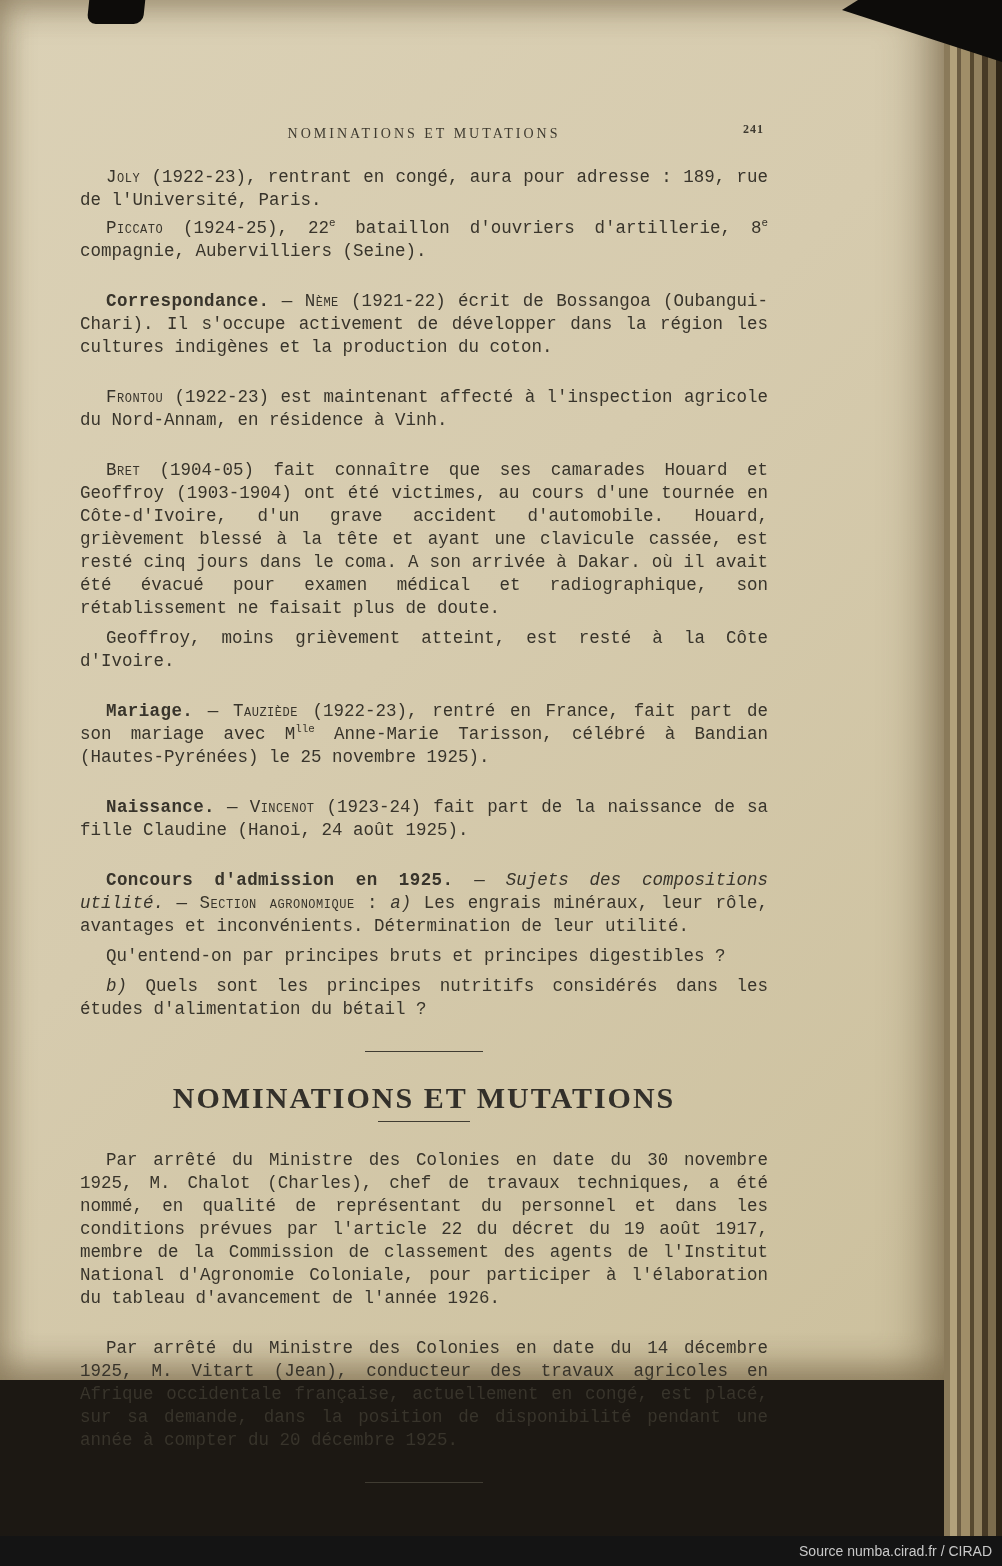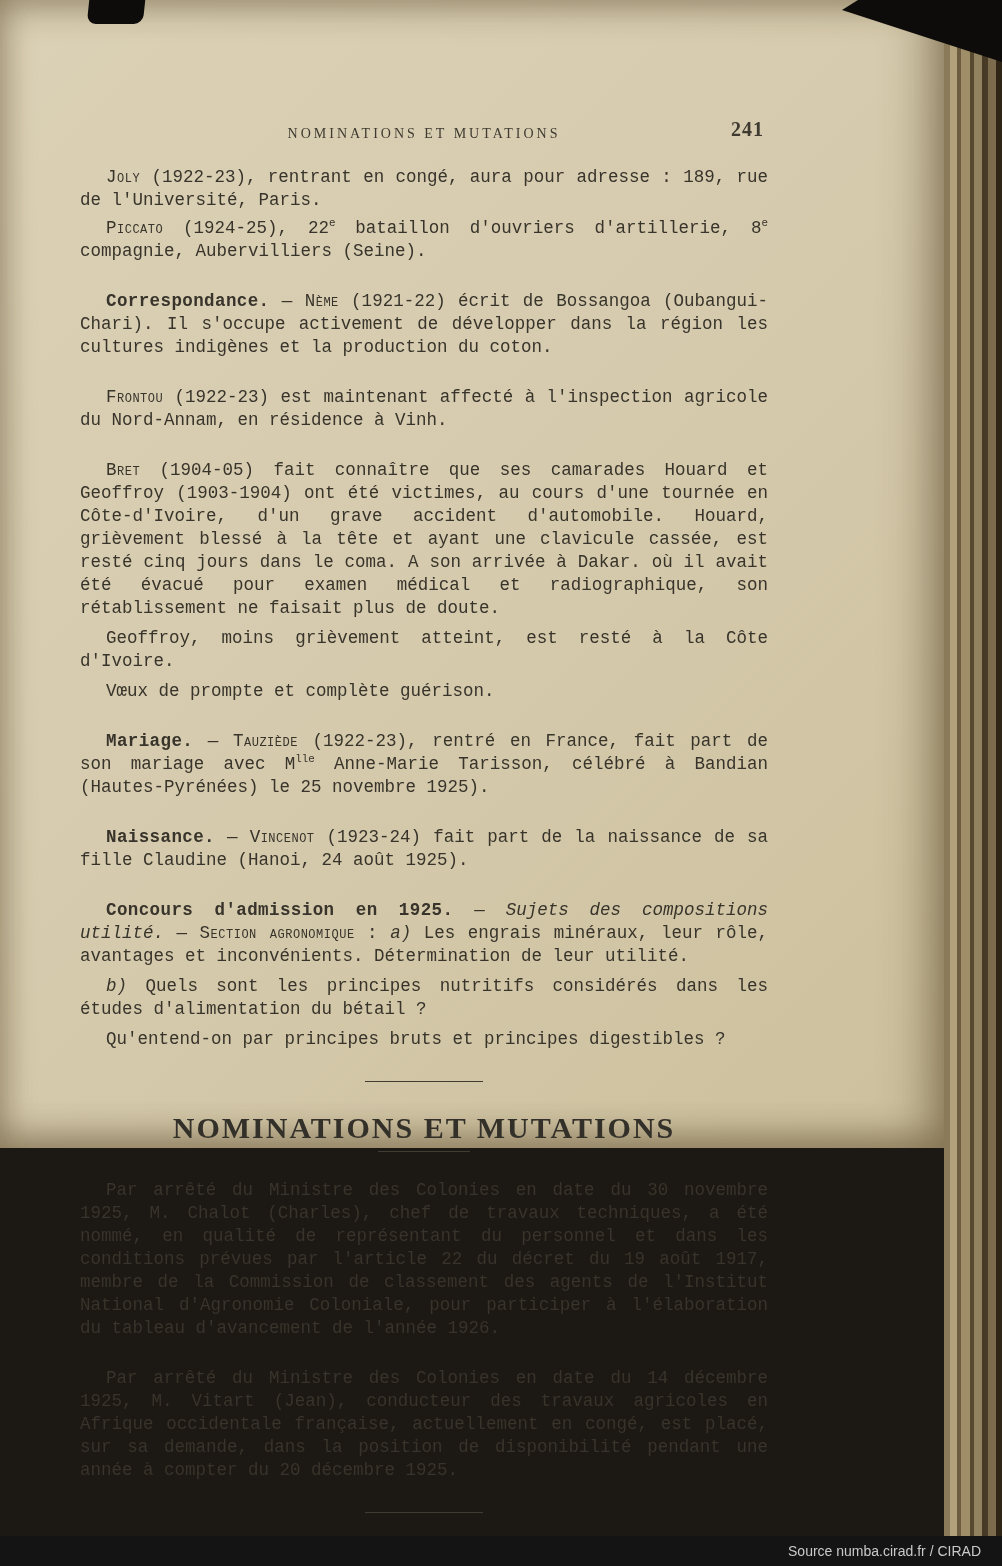--- a/index.html
+++ b/index.html
@@ -5,7 +5,7 @@
   html,body{margin:0;padding:0;background:#181410;}
   .scene{position:relative;width:1002px;height:1566px;background:#1c1813;overflow:hidden;
          font-family:"Liberation Serif",serif;}
-  .paper{position:absolute;left:0;top:0;width:944px;height:1148px;
+  .paper{position:absolute;left:0;top:0;width:944px;height:1380px;
          background:linear-gradient(135deg,#dbd1b6 0%,#d6cbae 45%,#ccc09d 100%);
          box-shadow:inset -24px 0 40px rgba(92,74,44,.38),
                     inset 0 14px 24px rgba(92,74,44,.16),

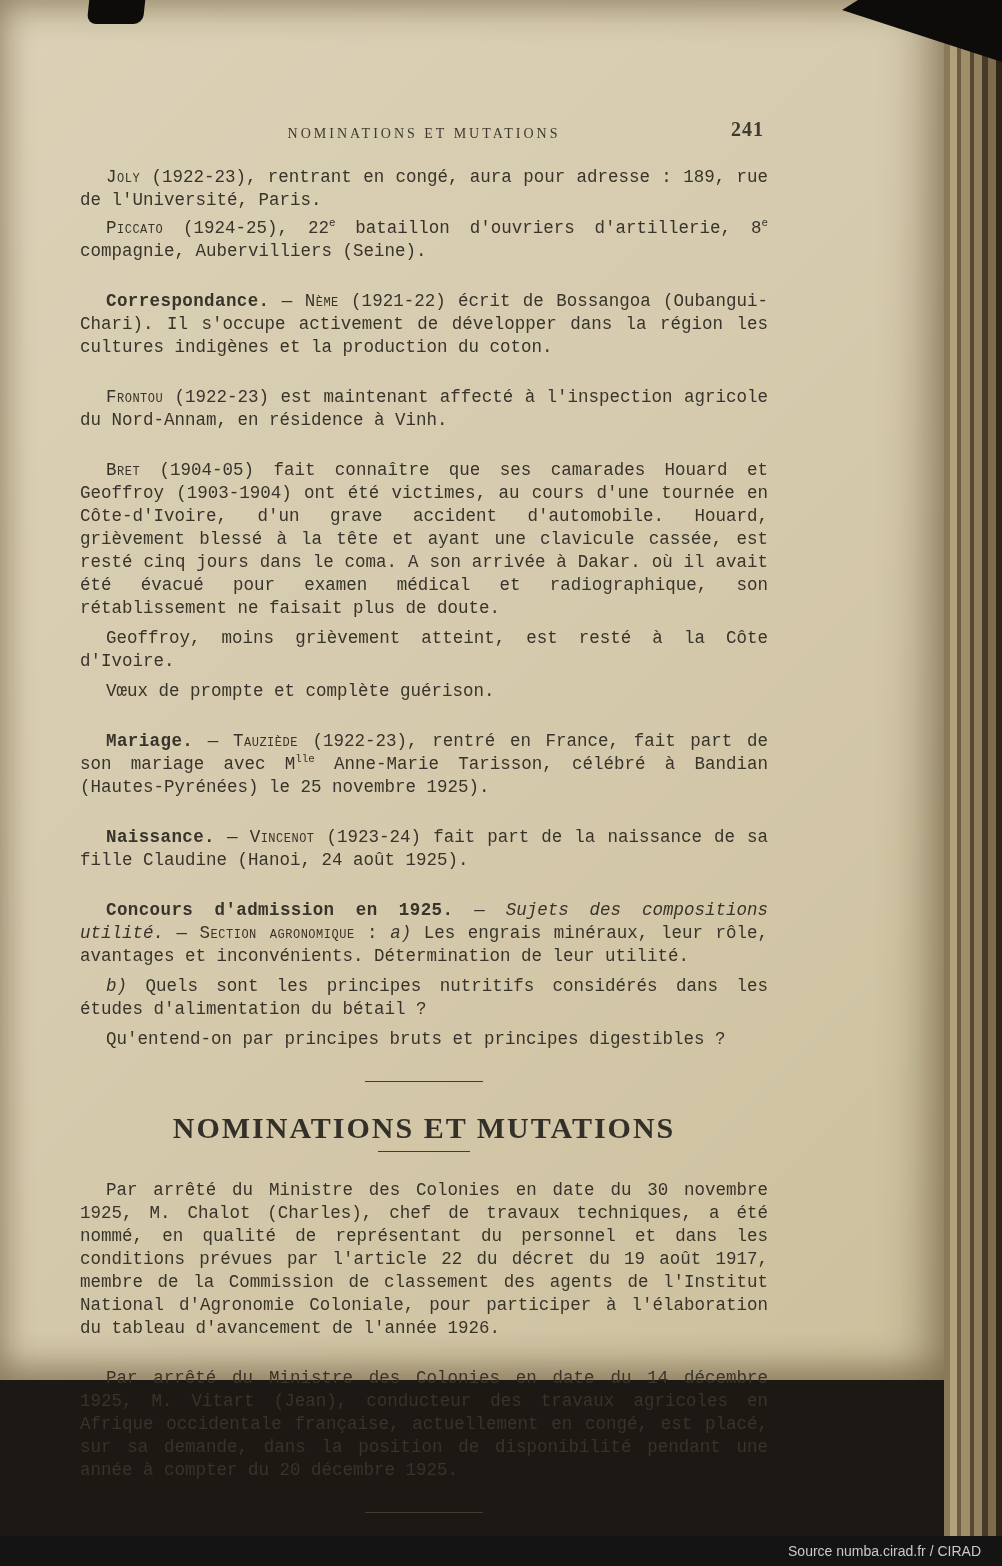--- a/index.html
+++ b/index.html
@@ -24,7 +24,7 @@
   .running-head{position:relative;height:26px;margin-bottom:22px;color:#3e3a30;}
   .running-head-title{position:absolute;left:50%;transform:translateX(-50%);top:4px;
          font-size:14px;letter-spacing:3px;white-space:nowrap;}
-  .page-number{position:absolute;right:4px;top:0;font-size:20px;font-weight:bold;letter-spacing:1px;}
+  .page-number{position:absolute;right:4px;top:0;font-size:12px;font-weight:bold;letter-spacing:1px;}
   .para{margin:5px 0 0;text-indent:26px;font-family:Liberation Mono, monospace;}
   .para.space-before{margin-top:27px;}
   .para.tight{margin-top:7px;}

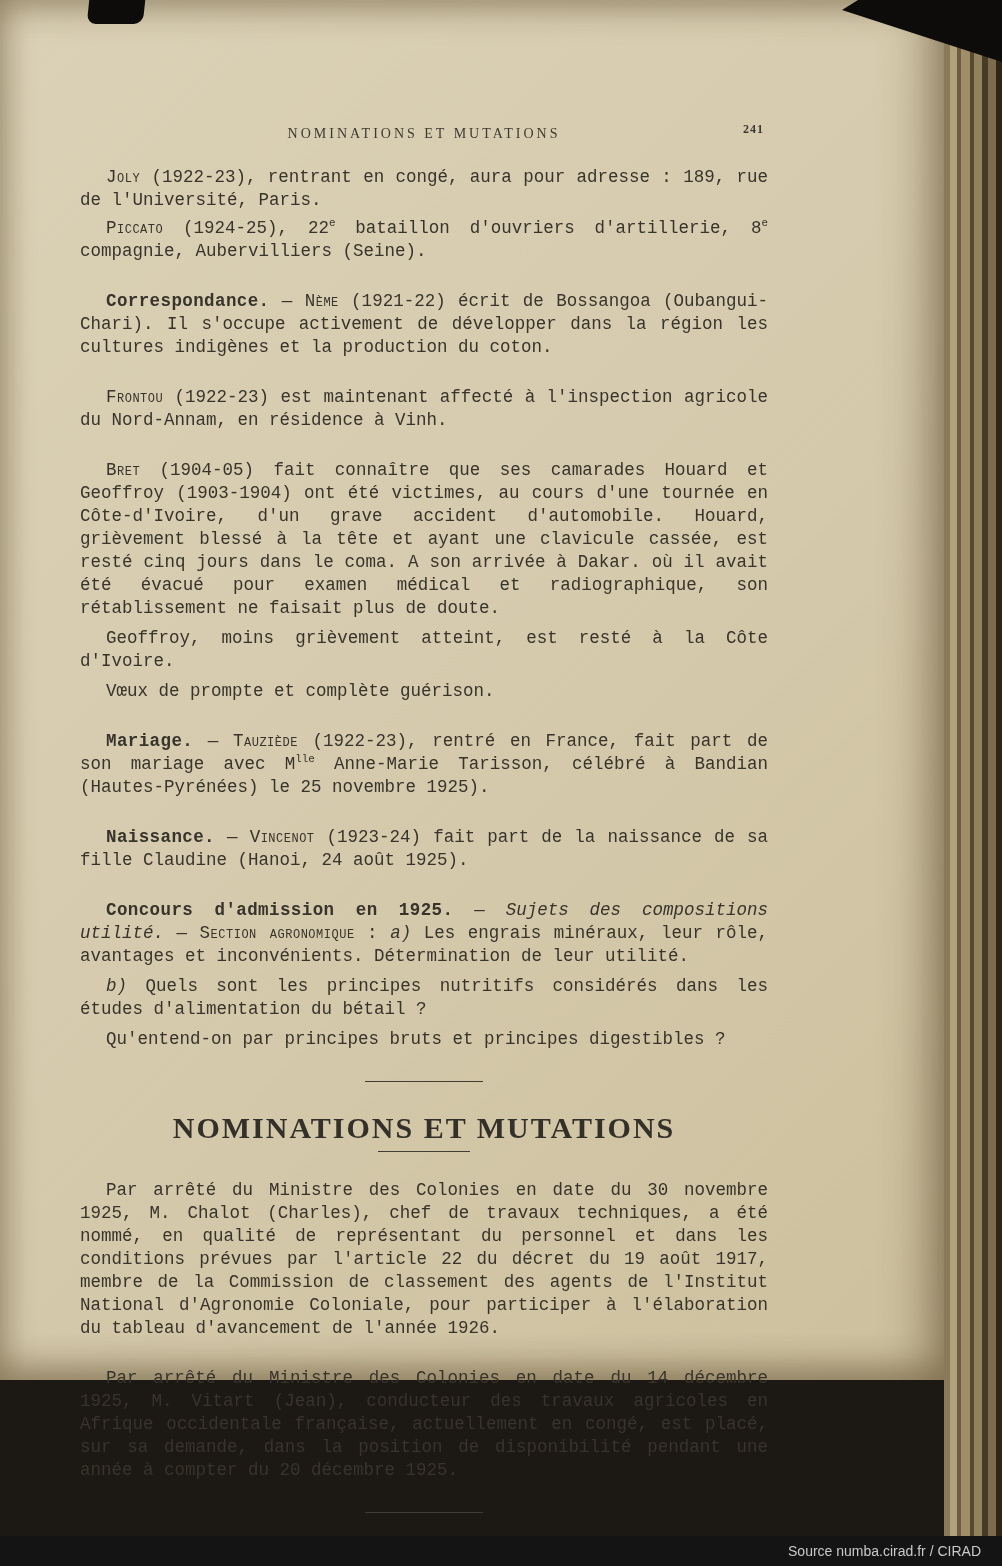--- a/index.html
+++ b/index.html
@@ -58,7 +58,6 @@
           <p class="para space-before"><span class="sc">Frontou</span><span> (1922-23) est maintenant affecté à l'inspection agricole du Nord-Annam, en résidence à Vinh.</span></p>
           <p class="para space-before"><span class="sc">Bret</span><span> (1904-05) fait connaître que ses camarades Houard et Geoffroy (1903-1904) ont été victimes, au cours d'une tournée en Côte-d'Ivoire, d'un grave accident d'automobile. Houard, grièvement blessé à la tête et ayant une clavicule cassée, est resté cinq jours dans le coma. A son arrivée à Dakar. où il avait été évacué pour examen médical et radiographique, son rétablissement ne faisait plus de doute.</span></p>
           <p class="para tight"><span>Geoffroy, moins grièvement atteint, est resté à la Côte d'Ivoire.</span></p>
-          <p class="para tight"><span>Vœux de prompte et complète guérison.</span></p>
           <p class="para space-before"><span class="b">Mariage.</span><span> — </span><span class="sc">Tauziède</span><span> (1922-23), rentré en France, fait part de son mariage avec M</span><span class="sup">lle</span><span> Anne-Marie Tarisson, célébré à Bandian (Hautes-Pyrénées) le 25 novembre 1925).</span></p>
           <p class="para space-before"><span class="b">Naissance.</span><span> — </span><span class="sc">Vincenot</span><span> (1923-24) fait part de la naissance de sa fille Claudine (Hanoi, 24 août 1925).</span></p>
           <p class="para space-before"><span class="b">Concours d'admission en 1925.</span><span> — </span><span class="i">Sujets des compositions utilité.</span><span> — </span><span class="sc">Section agronomique</span><span> : </span><span class="i">a)</span><span> Les engrais minéraux, leur rôle, avantages et inconvénients. Détermination de leur utilité.</span></p>

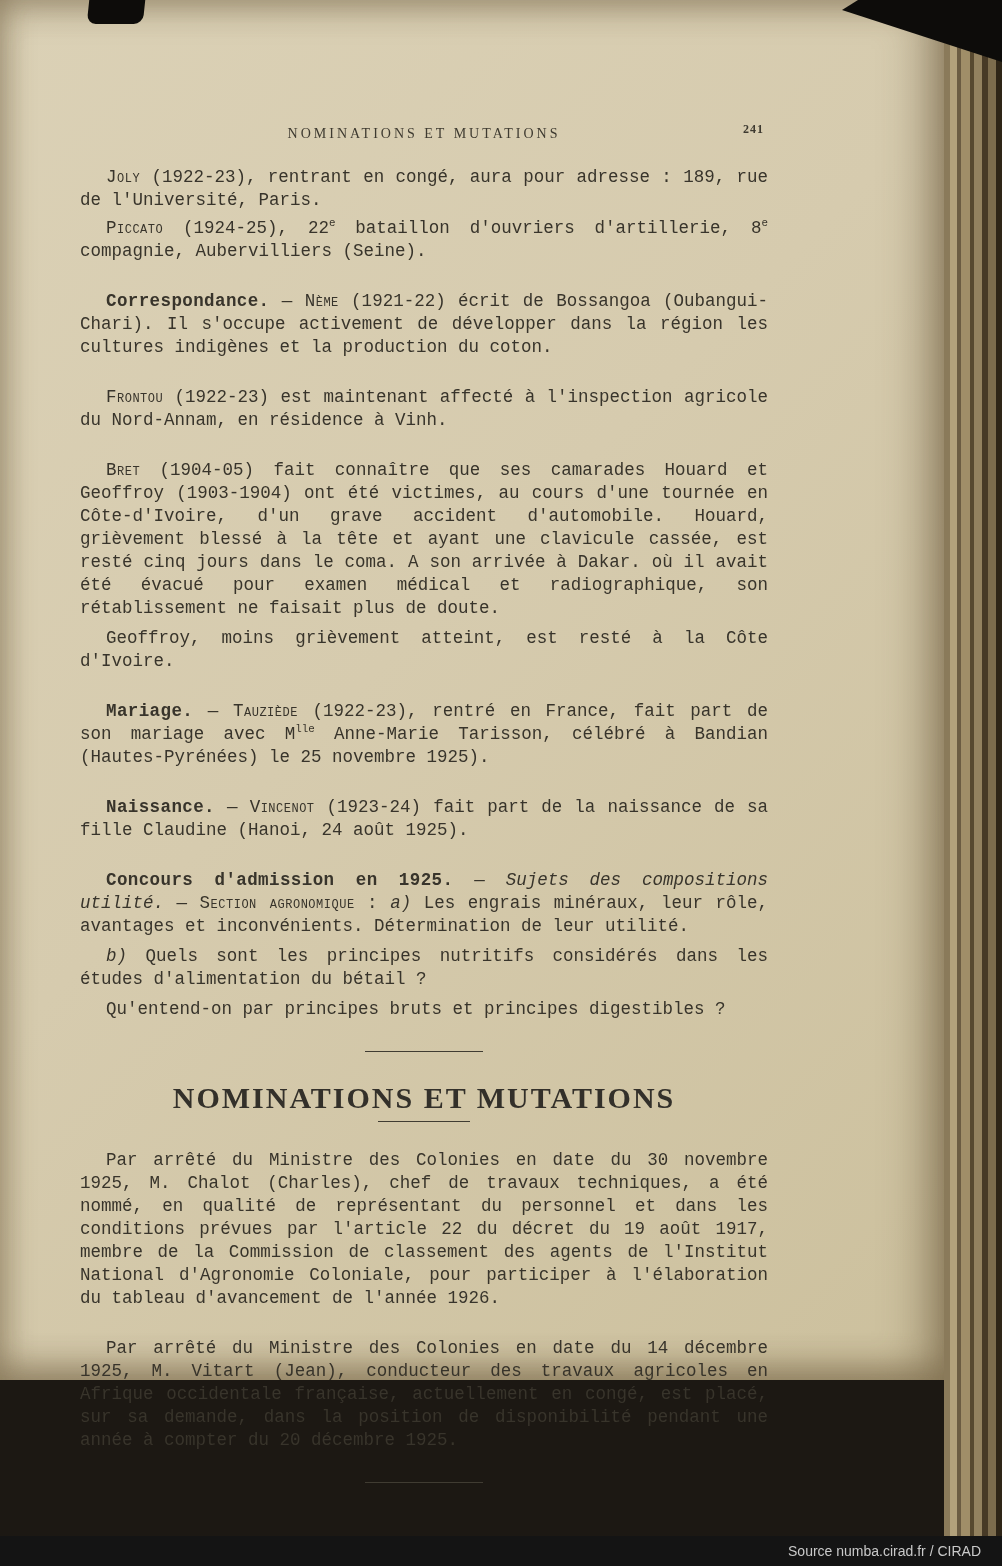--- a/index.html
+++ b/index.html
@@ -61,8 +61,8 @@
           <p class="para space-before"><span class="b">Mariage.</span><span> — </span><span class="sc">Tauziède</span><span> (1922-23), rentré en France, fait part de son mariage avec M</span><span class="sup">lle</span><span> Anne-Marie Tarisson, célébré à Bandian (Hautes-Pyrénées) le 25 novembre 1925).</span></p>
           <p class="para space-before"><span class="b">Naissance.</span><span> — </span><span class="sc">Vincenot</span><span> (1923-24) fait part de la naissance de sa fille Claudine (Hanoi, 24 août 1925).</span></p>
           <p class="para space-before"><span class="b">Concours d'admission en 1925.</span><span> — </span><span class="i">Sujets des compositions utilité.</span><span> — </span><span class="sc">Section agronomique</span><span> : </span><span class="i">a)</span><span> Les engrais minéraux, leur rôle, avantages et inconvénients. Détermination de leur utilité.</span></p>
+          <p class="para tight"><span>Qu'entend-on par principes bruts et principes digestibles ?</span></p>
           <p class="para tight"><span class="i">b)</span><span> Quels sont les principes nutritifs considérés dans les études d'alimentation du bétail ?</span></p>
-          <p class="para tight"><span>Qu'entend-on par principes bruts et principes digestibles ?</span></p>
           <div class="divider"></div>
           <h1 class="section-heading">NOMINATIONS ET MUTATIONS</h1>
           <div class="heading-underline"></div>

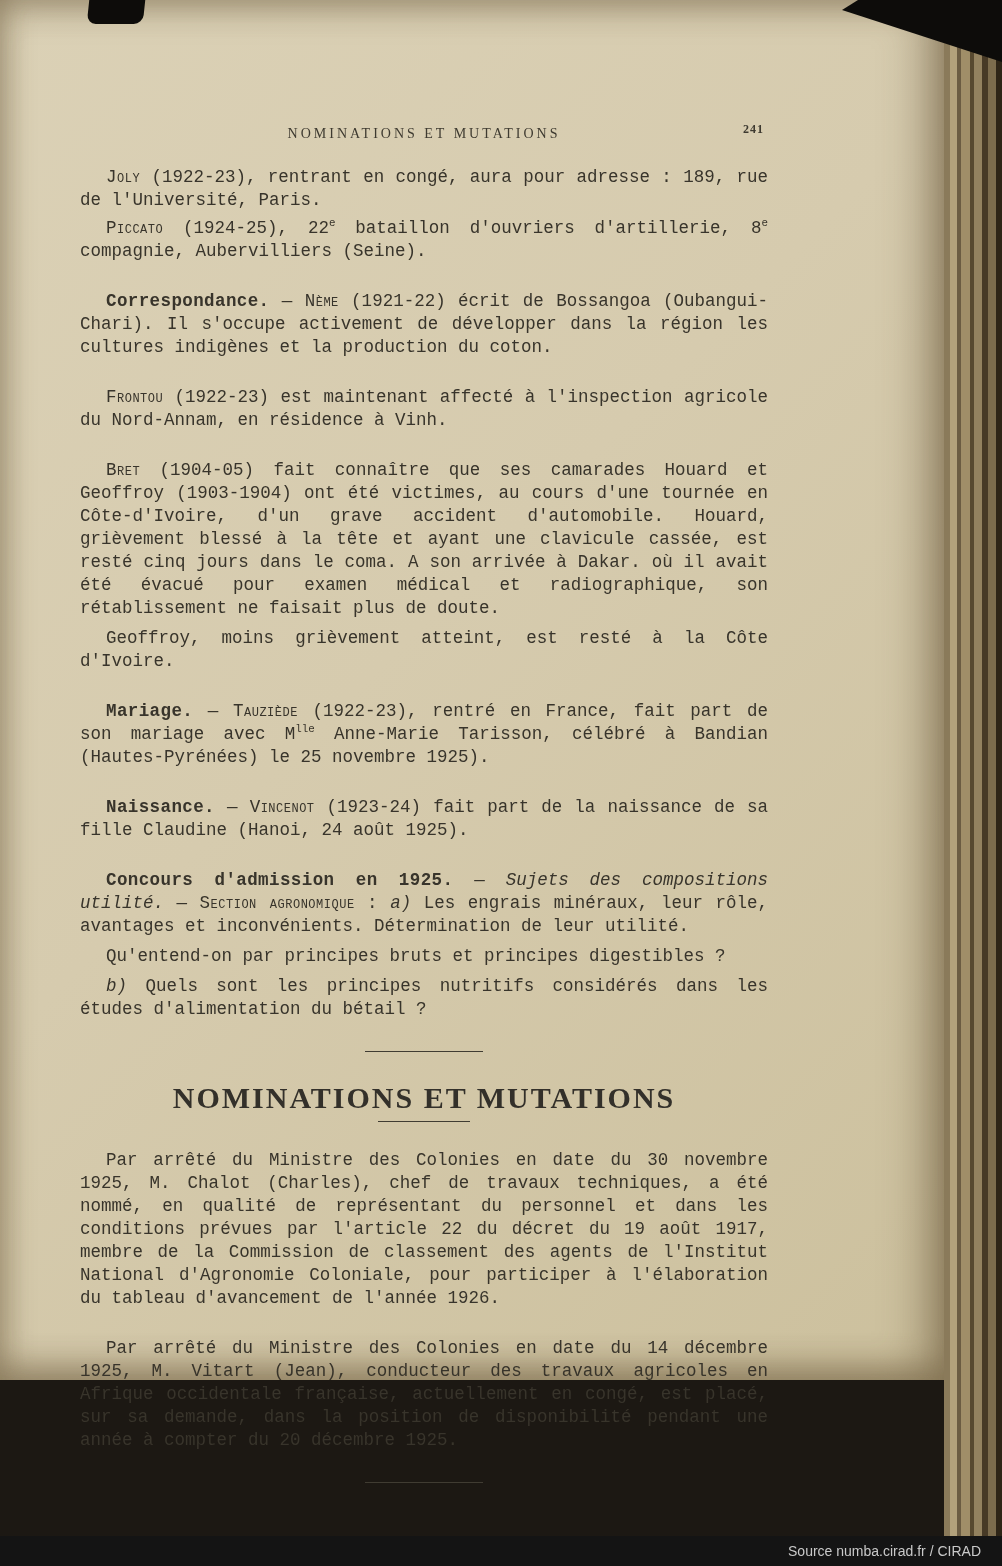--- a/index.html
+++ b/index.html
@@ -39,7 +39,7 @@
   .source-bar{position:absolute;left:0;bottom:0;width:100%;height:30px;background:#141414;
          color:#c9c9c9;font-family:"Liberation Sans",sans-serif;font-size:14px;
          display:flex;align-items:center;justify-content:flex-end;
-         padding-right:21px;box-sizing:border-box;}
+         padding-right:10px;box-sizing:border-box;}
 </style>
 </head>
 <body>

